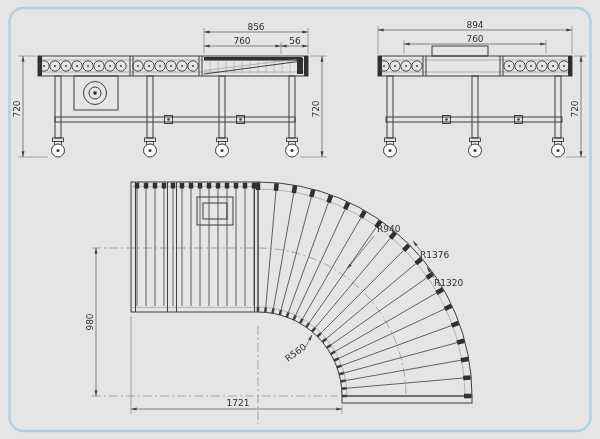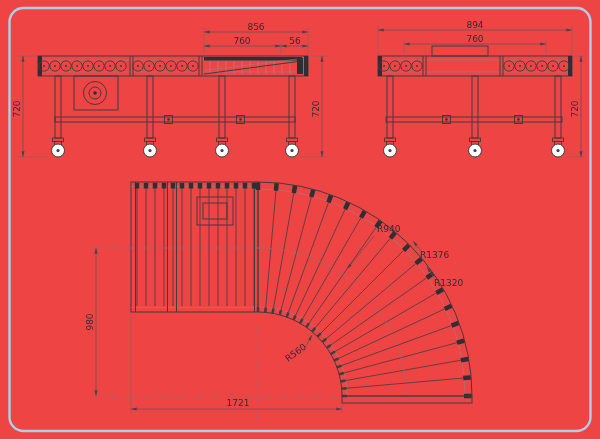--- a/index.html
+++ b/index.html
@@ -3,7 +3,7 @@
 <meta charset="utf-8">
 <style>
   html,body{margin:0;padding:0;background:#ffffff;}
-  .stage{width:600px;height:439px;position:relative;background:#ef4444;overflow:hidden;}
+  .stage{width:600px;height:439px;position:relative;background:#e5e5e5;overflow:hidden;}
   svg{display:block;}
   .dim{font-family:"DejaVu Sans","Liberation Sans",sans-serif;font-size:9px;fill:#2e2e33;}
   .main{stroke:#3d3d42;stroke-width:1;fill:none;}

